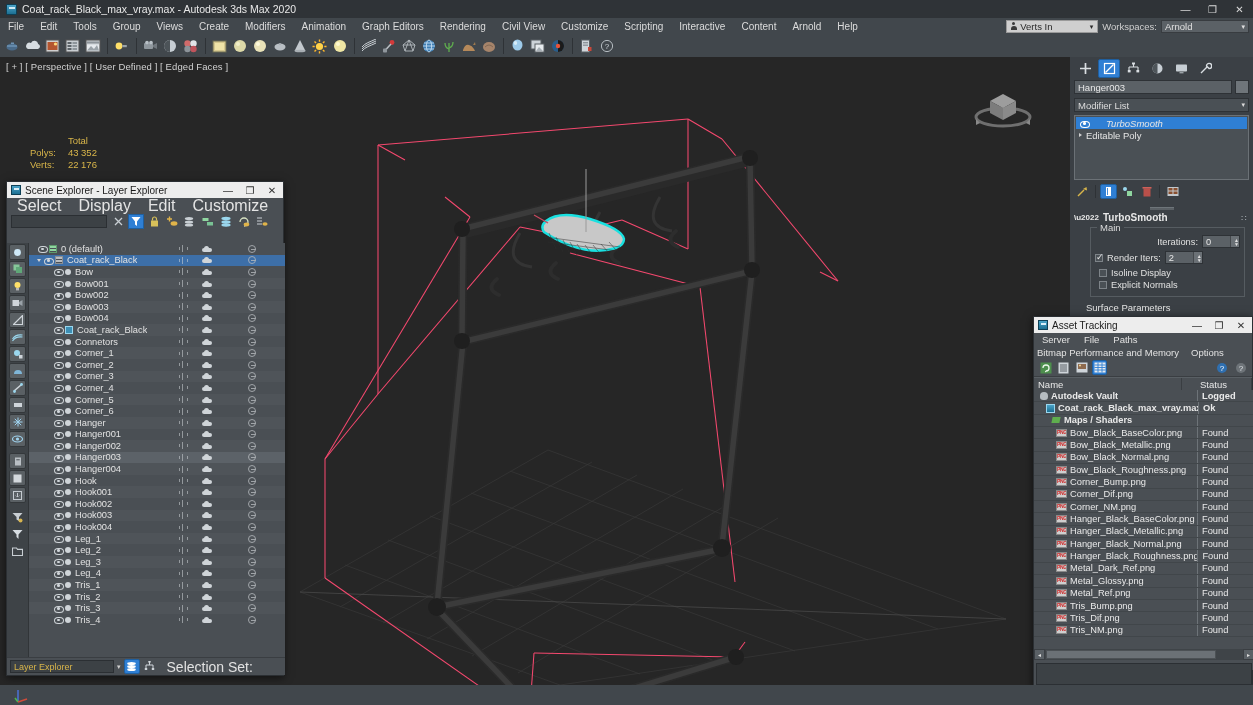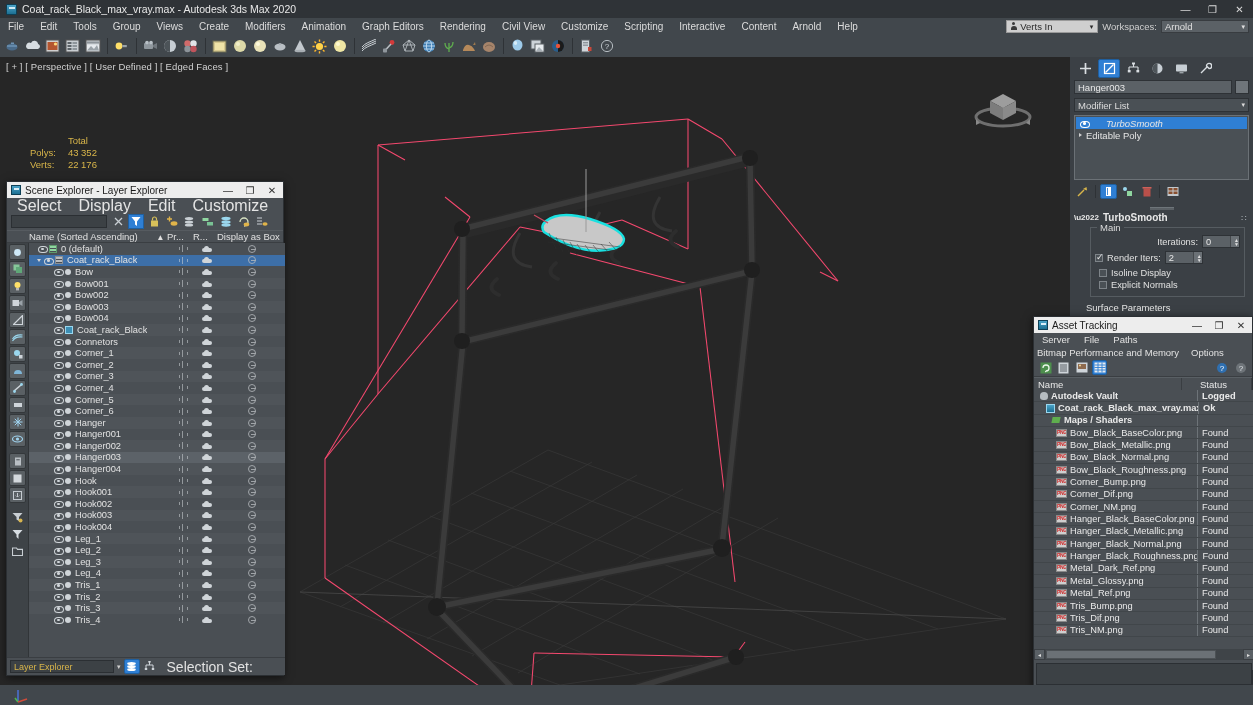--- a/index.html
+++ b/index.html
@@ -812,13 +812,6 @@
       </div>
     </div>
 
-    <div class="sx-head">
-      <div class="c-name">Name (Sorted Ascending)</div>
-      <div style="width:9px">▴</div>
-      <div class="c-pr">Pr...</div>
-      <div class="c-r">R...</div>
-      <div class="c-db">Display as Box</div>
-    </div>
 
     <div class="sx-body">
       <div class="sx-vtools">

